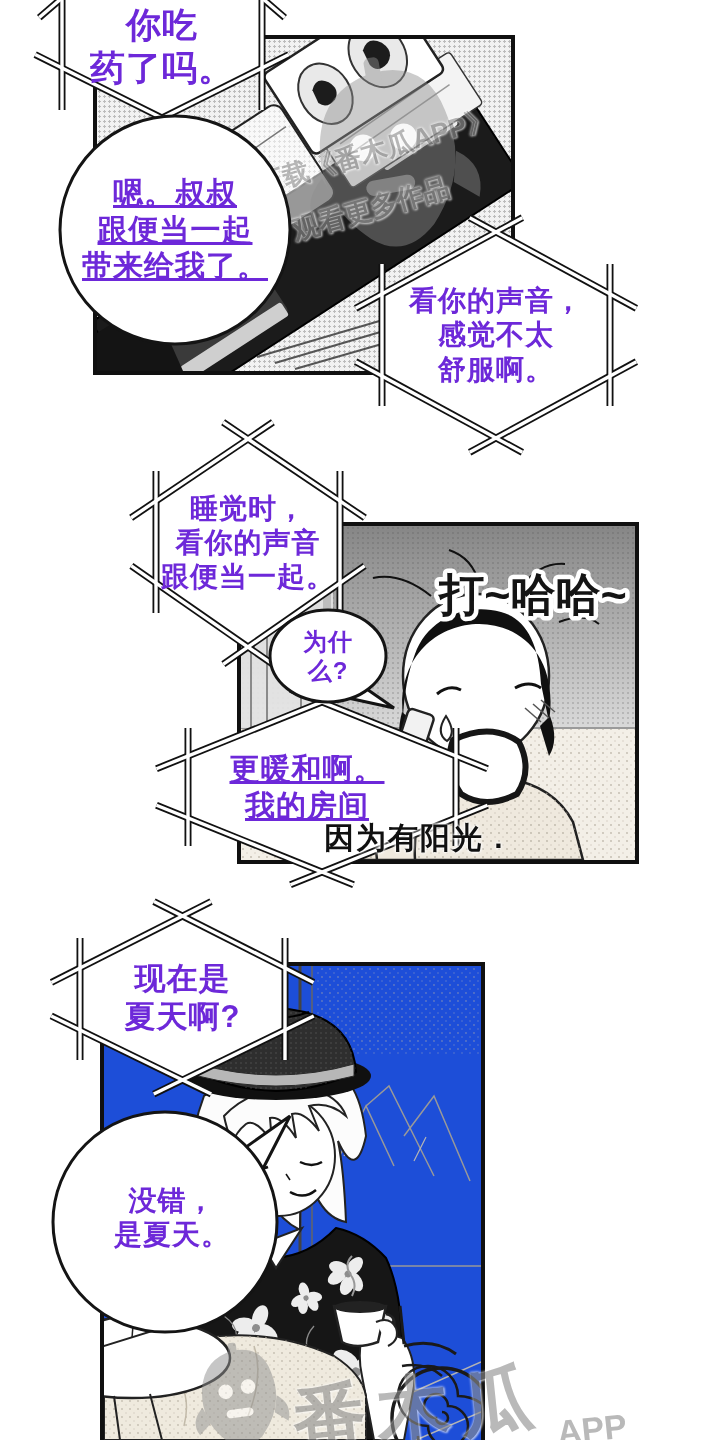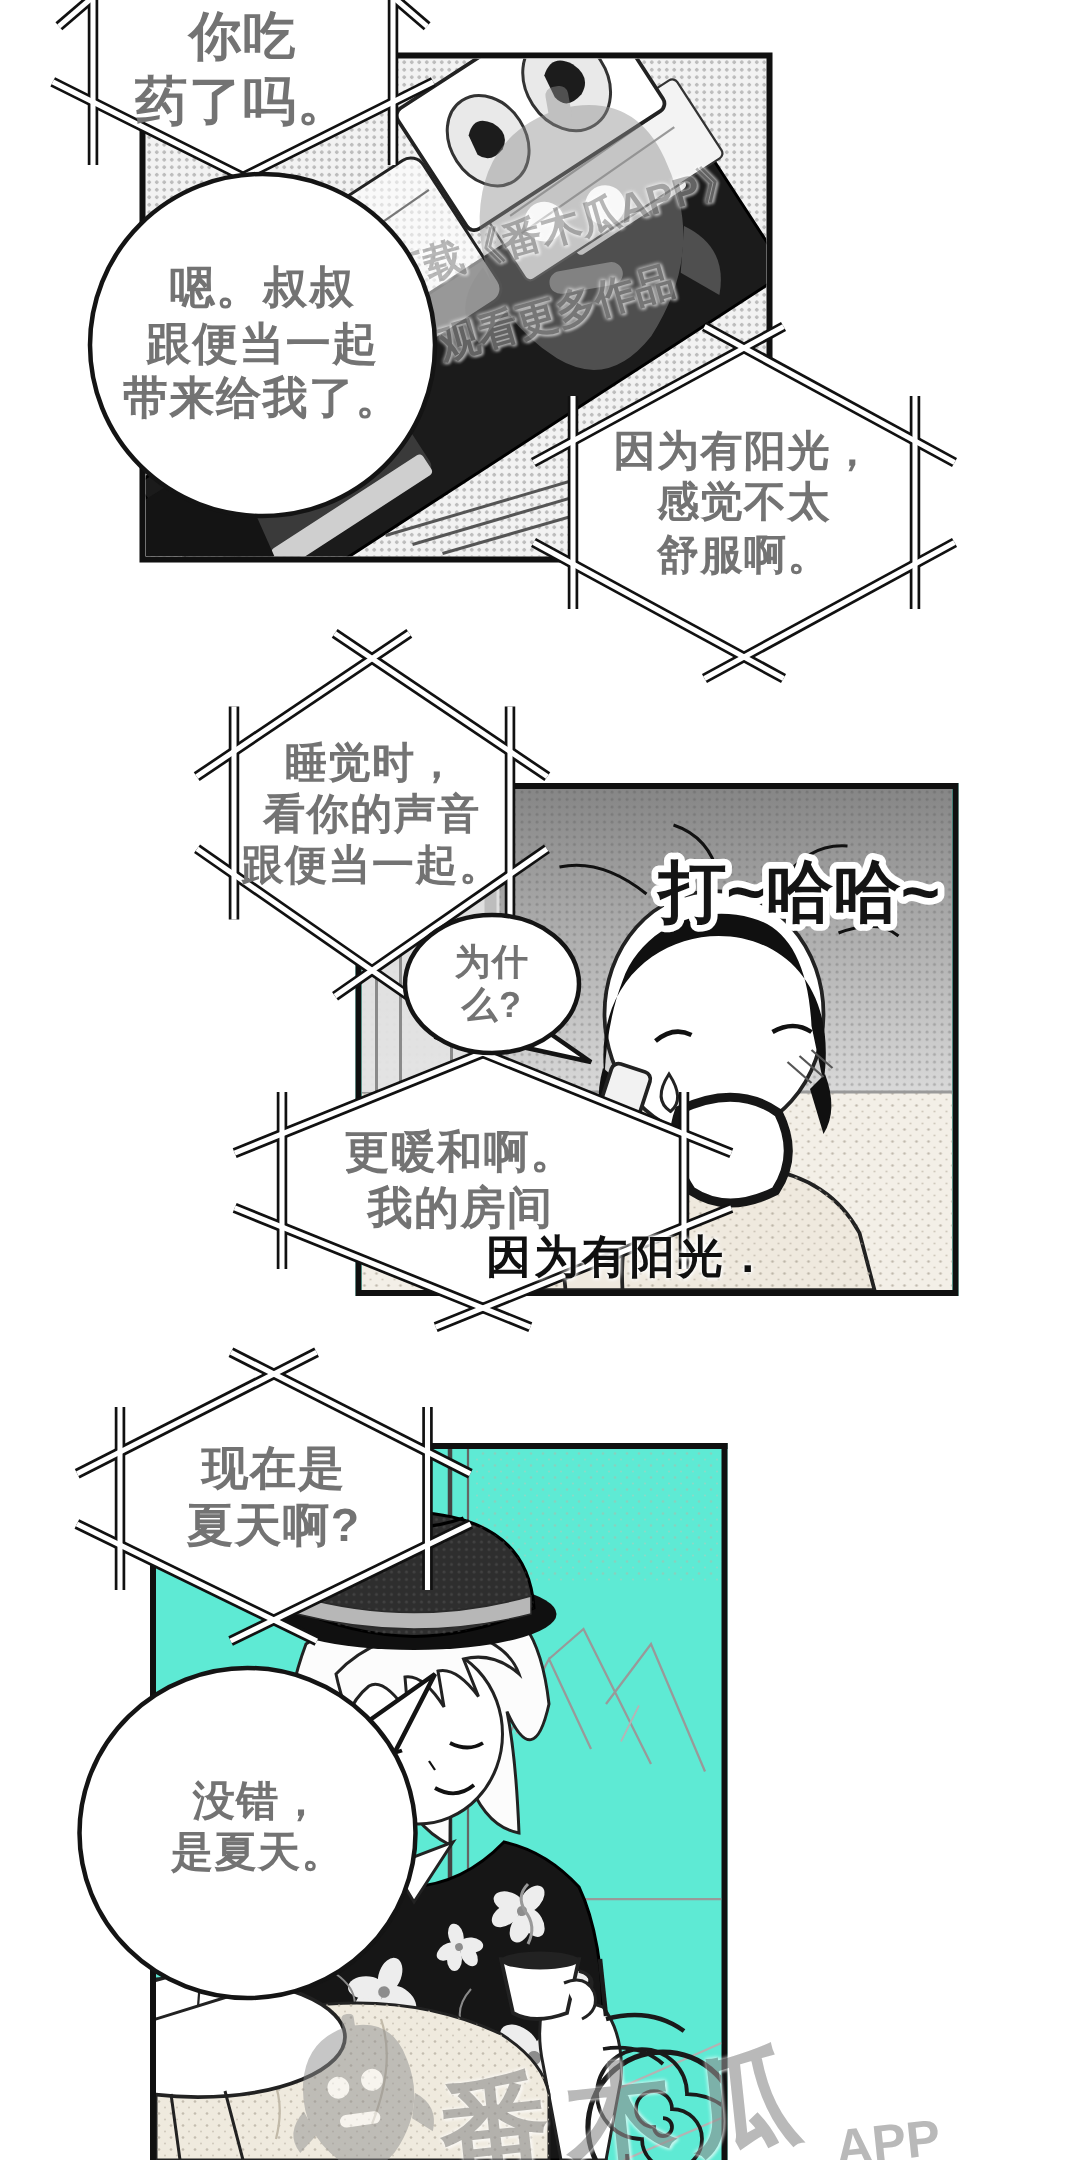--- a/index.html
+++ b/index.html
@@ -16,7 +16,7 @@
   .hexwrap{position:absolute;z-index:10;}
   .hexsvg{position:absolute;left:0;top:0;overflow:visible;}
   .btxt{position:absolute;inset:0;display:flex;flex-direction:column;align-items:center;justify-content:center;
-        text-align:center;font-weight:700;color:#737373;z-index:2;line-height:1.22;letter-spacing:1px;}
+        text-align:center;font-weight:700;color:#6d28d9;z-index:2;line-height:1.22;letter-spacing:1px;}
   .oval{position:absolute;z-index:10;}
   .oval svg{position:absolute;left:0;top:0;overflow:visible;}
   .s35{font-size:35px;} .s30{font-size:30px;} .s28{font-size:28px;}

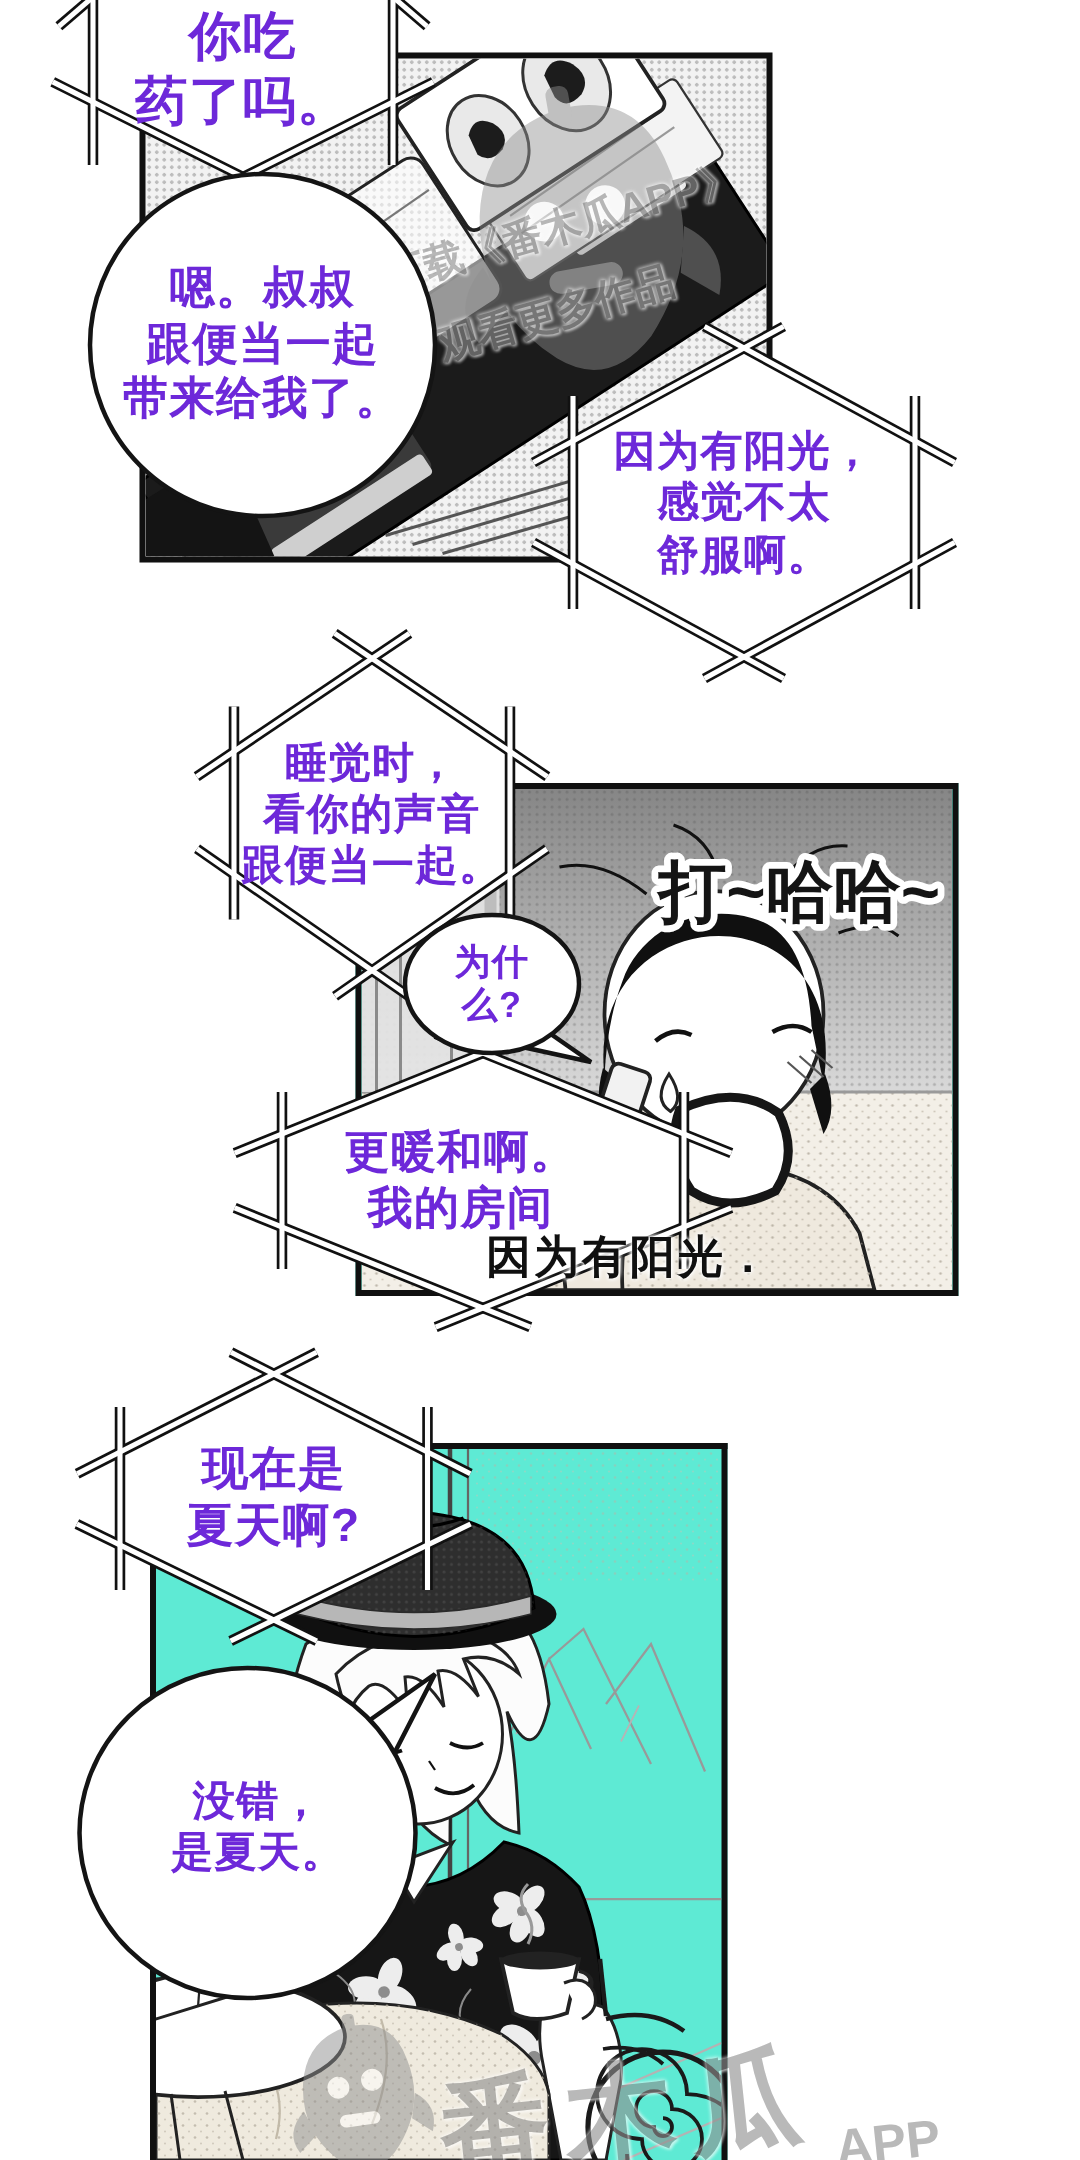--- a/index.html
+++ b/index.html
@@ -19,7 +19,7 @@
         text-align:center;font-weight:700;color:#6d28d9;z-index:2;line-height:1.22;letter-spacing:1px;}
   .oval{position:absolute;z-index:10;}
   .oval svg{position:absolute;left:0;top:0;overflow:visible;}
-  .s35{font-size:35px;} .s30{font-size:30px;} .s28{font-size:28px;}
+  .s35{font-size:35px;} .s30{font-size:30px;text-decoration:underline;} .s28{font-size:28px;}
   .s24{font-size:24px;} .s31{font-size:31px;text-align:right;}
   .wm{position:absolute;z-index:6;pointer-events:none;}
   .wmtext{position:absolute;font-weight:700;color:#8f8f8f;opacity:.62;white-space:nowrap;

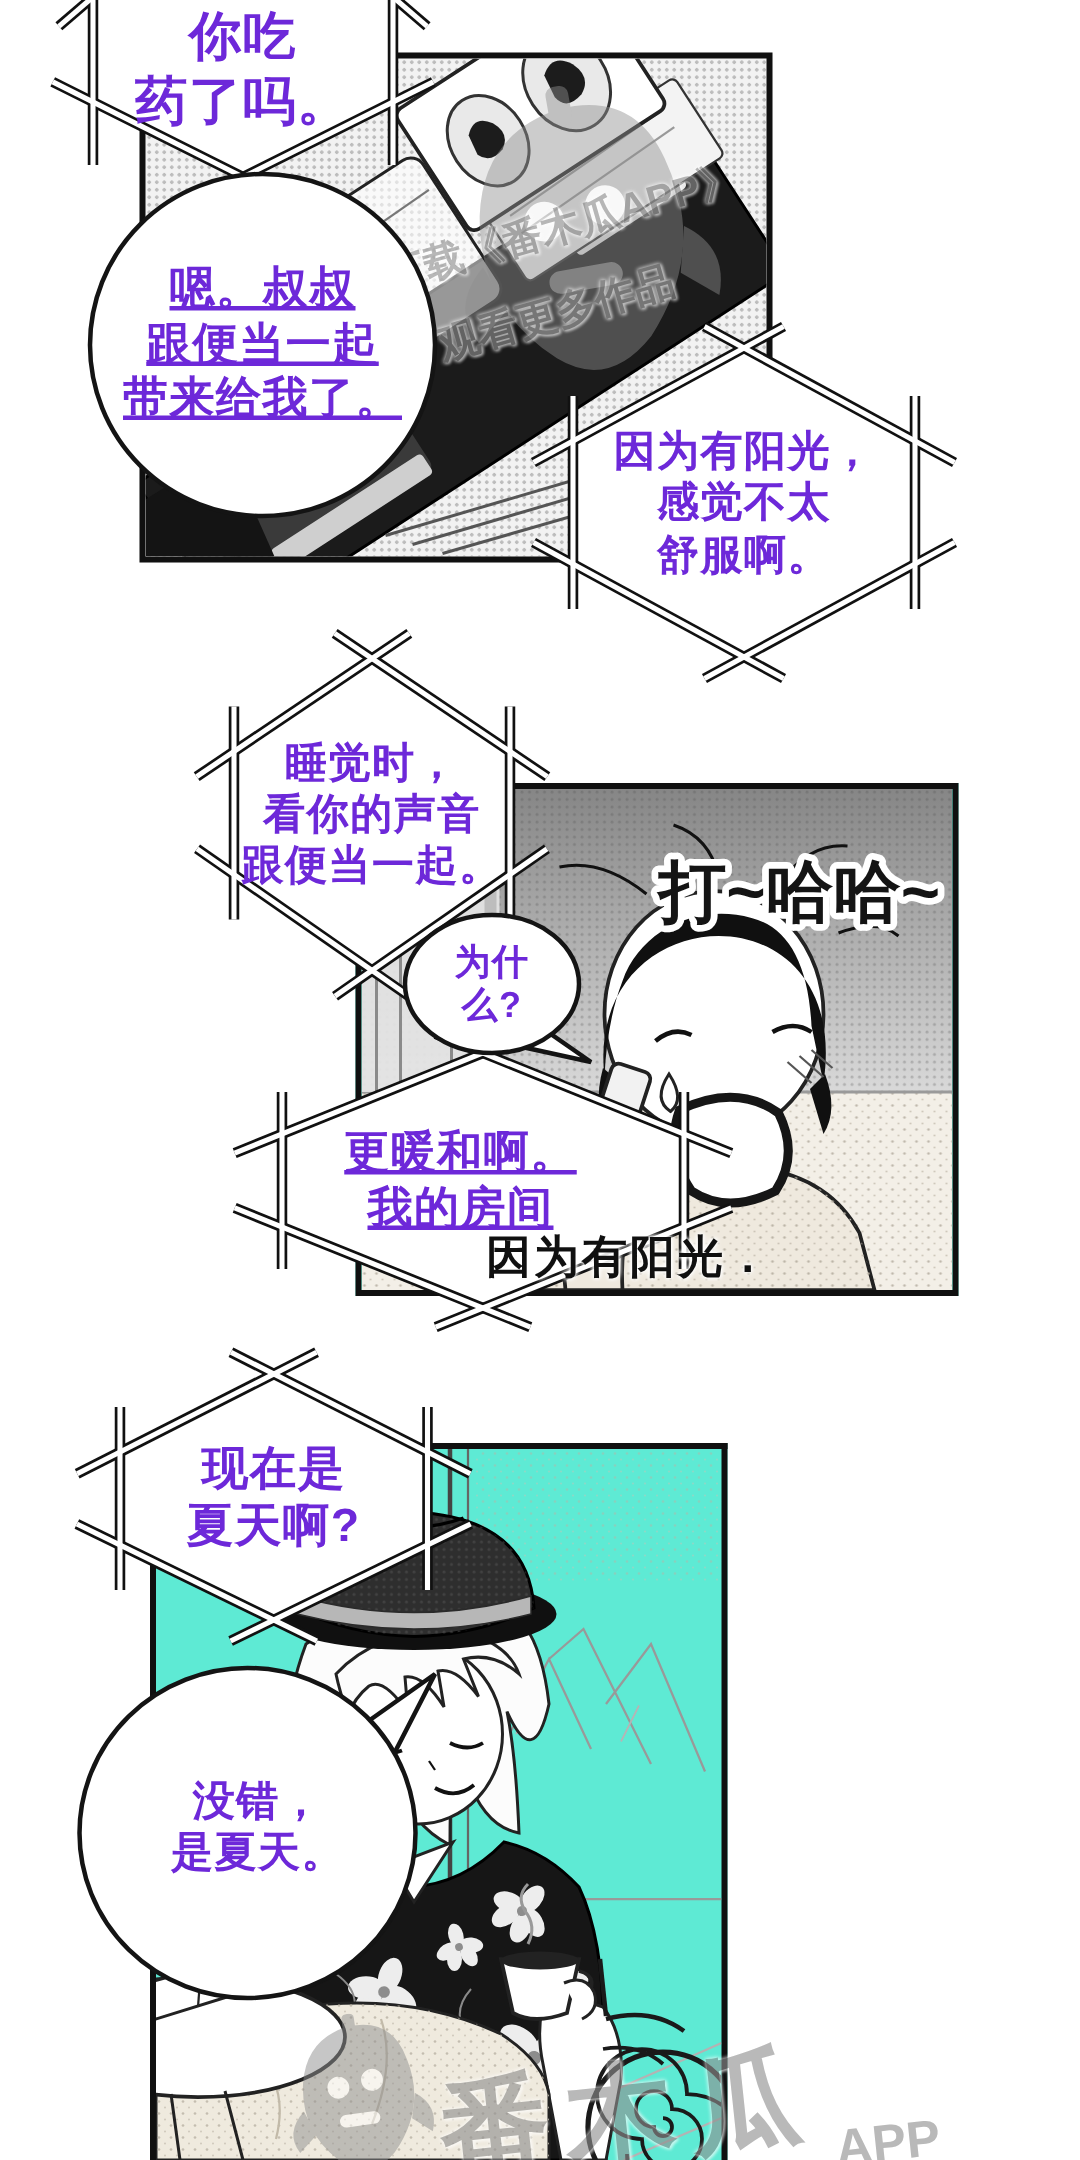--- a/index.html
+++ b/index.html
@@ -294,7 +294,7 @@
         <line x1="248" y1="36" x2="248" y2="178" stroke="#fff" stroke-width="3.4"></line>
       </svg>
     <div class="btxt s28">
-      <span>因为有阳光，</span>
+      <span>看你的声音，</span>
       <span>感觉不太</span>
       <span>舒服啊。</span>
     </div>

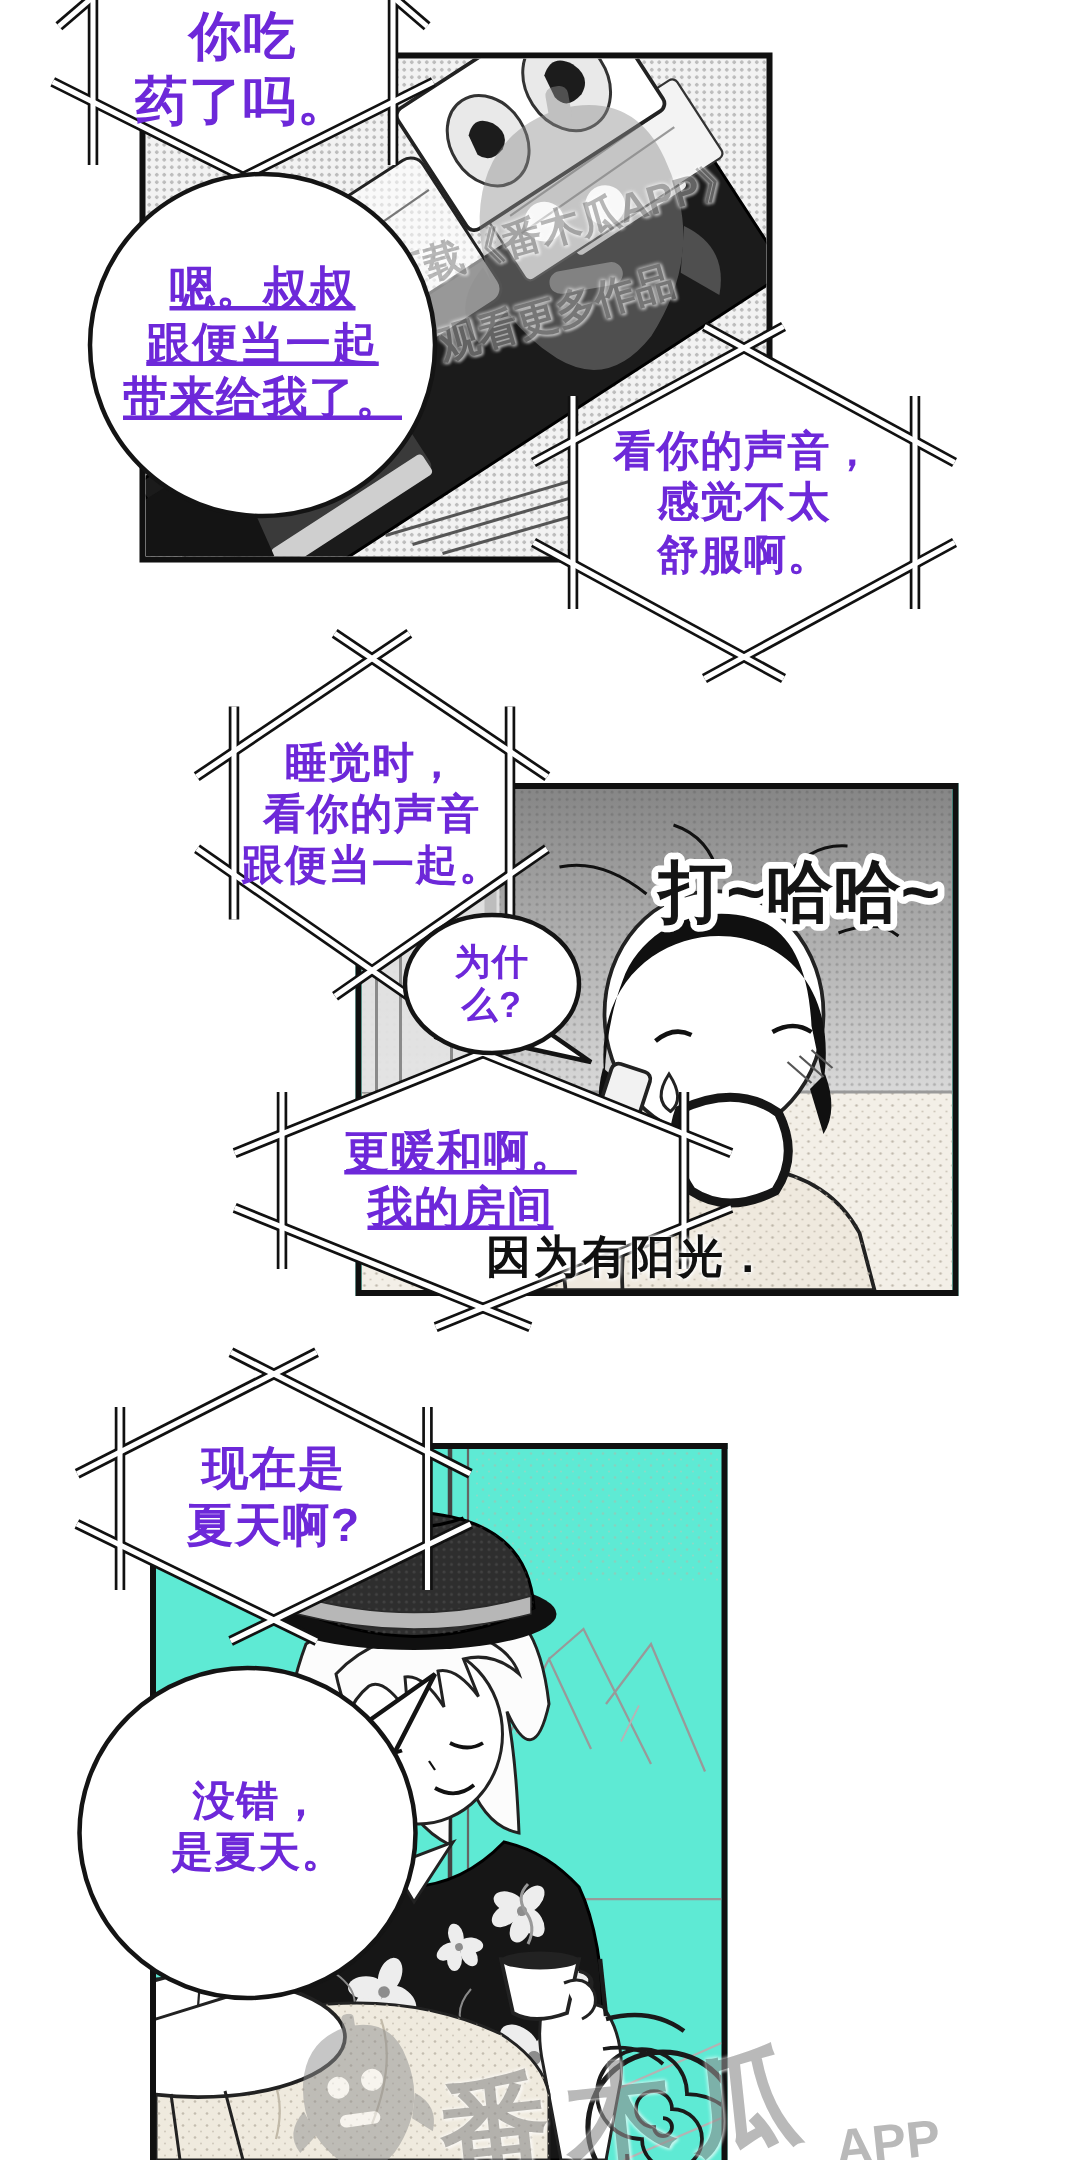--- a/index.html
+++ b/index.html
@@ -5,7 +5,7 @@
   html,body{margin:0;padding:0;background:#ffffff;}
   .page{position:relative;width:720px;height:1440px;background:#fff;overflow:hidden;
         font-family:"Liberation Sans","DejaVu Sans",sans-serif;}
-  .panel{position:absolute;border:4px solid #101010;box-sizing:border-box;overflow:hidden;background:#5eead4;}
+  .panel{position:absolute;border:4px solid #101010;box-sizing:border-box;overflow:hidden;background:#1d4ed8;}
   #panel1{left:93px;top:35px;width:422px;height:340px;
           background-color:#f2f2f2;
           background-image:radial-gradient(#bcbcbc 1px,transparent 1.3px);

